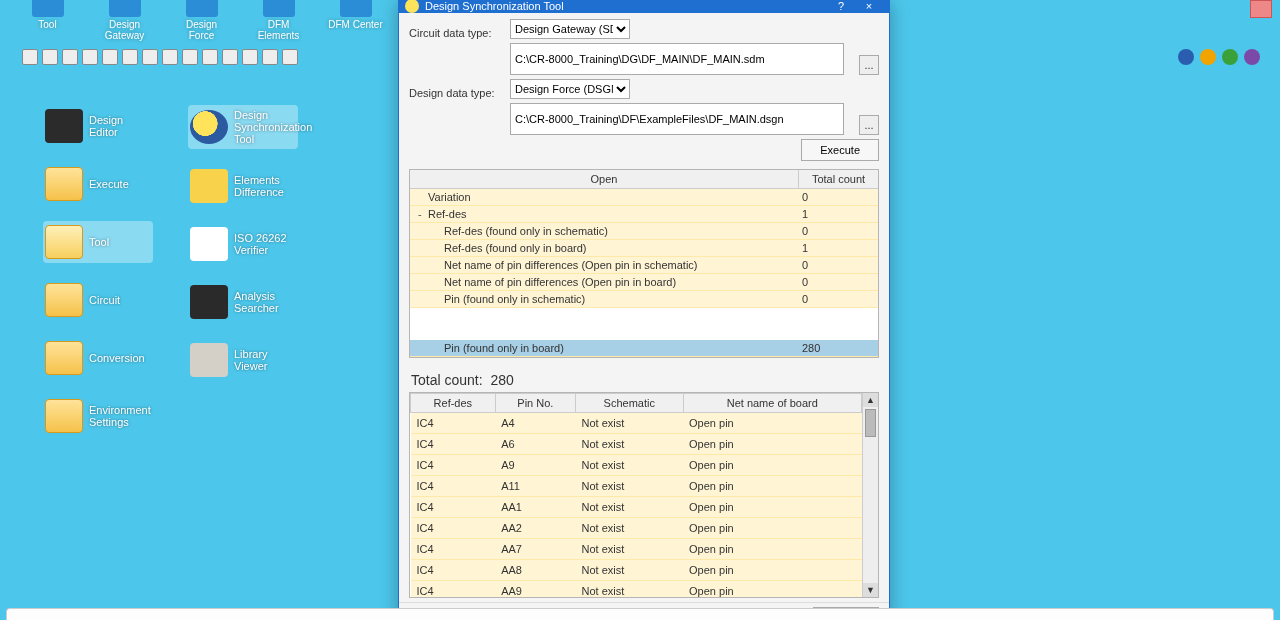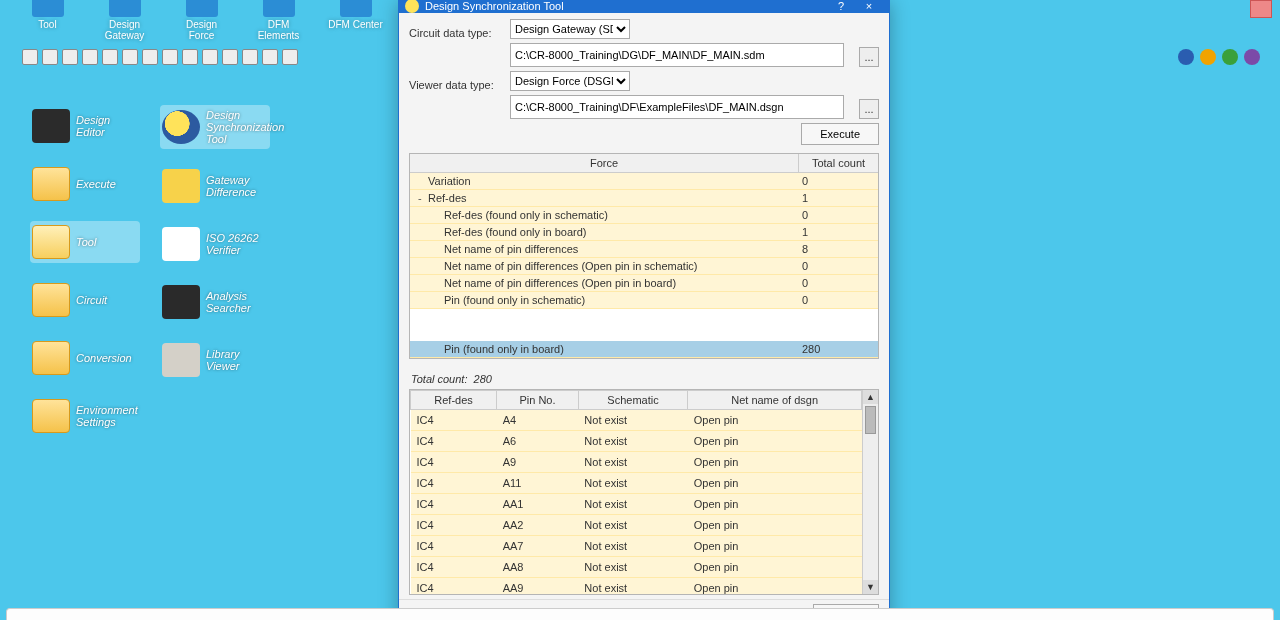--- a/index.html
+++ b/index.html
@@ -98,7 +98,7 @@
     width:120px; height:20px; font-size:11px; border:1px solid #aaa; background:#fff;
   }
   .frow input.path {
-    flex:1; height:24px; font-size:11px; border:1px solid #aaa; background:#fff; padding:0 4px;
+    flex:1; height:32px; font-size:11px; border:1px solid #aaa; background:#fff; padding:0 4px;
   }
   .frow .browse {
     width:20px;height:20px;border:1px solid #aaa;background:#eee;font-size:11px;line-height:18px;text-align:center;

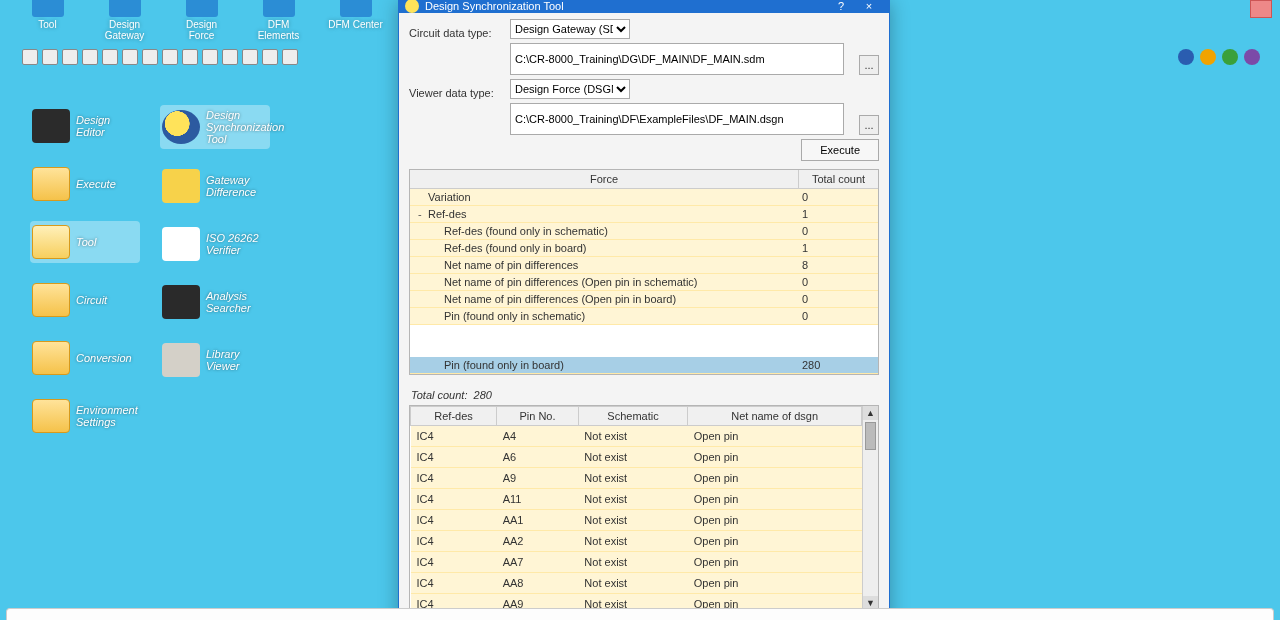--- a/index.html
+++ b/index.html
@@ -281,7 +281,7 @@
     </div>
 
     <div class="frow">
-      <span class="lbl">Viewer data type:</span>
+      <span class="lbl">Design data type:</span>
       <select>
         <option>Design Force (DSGN)</option>
       </select>

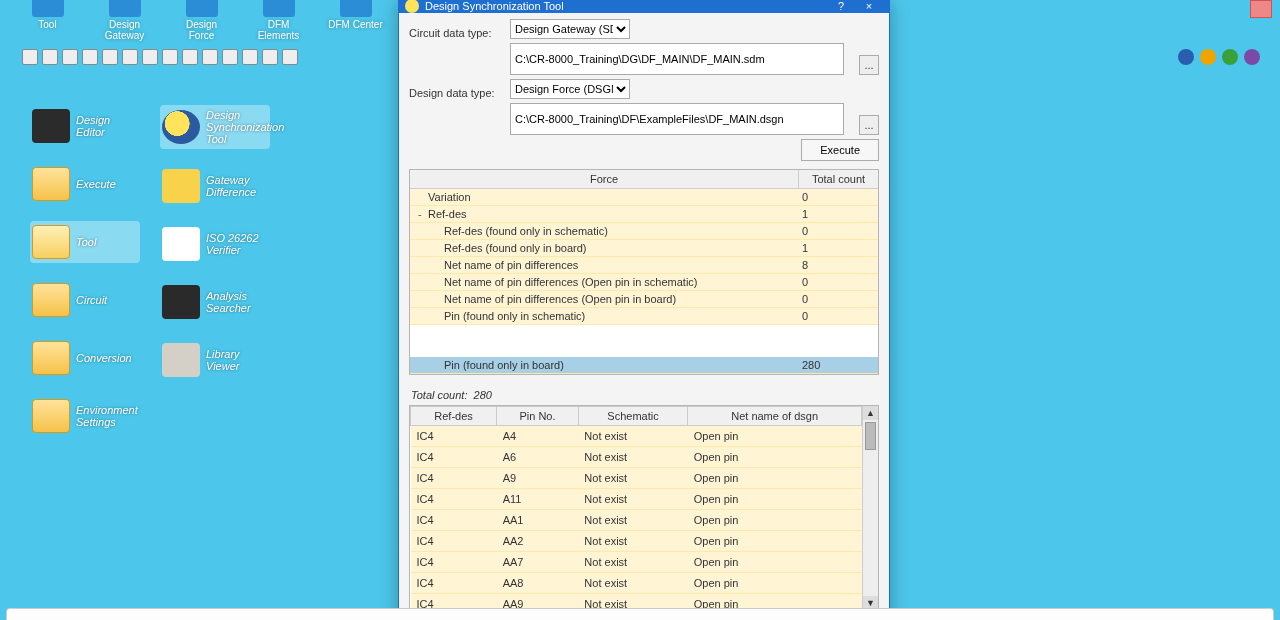--- a/index.html
+++ b/index.html
@@ -52,8 +52,8 @@
 
   
   .desk {
-    position:absolute; left:30px; top:105px;
-    display:flex; gap:20px;font-style:italic;
+    position:absolute; left:43px; top:105px;
+    display:flex; gap:35px;
   }
   .desk-col { display:flex; flex-direction:column; gap:16px; }
   .desk-item {

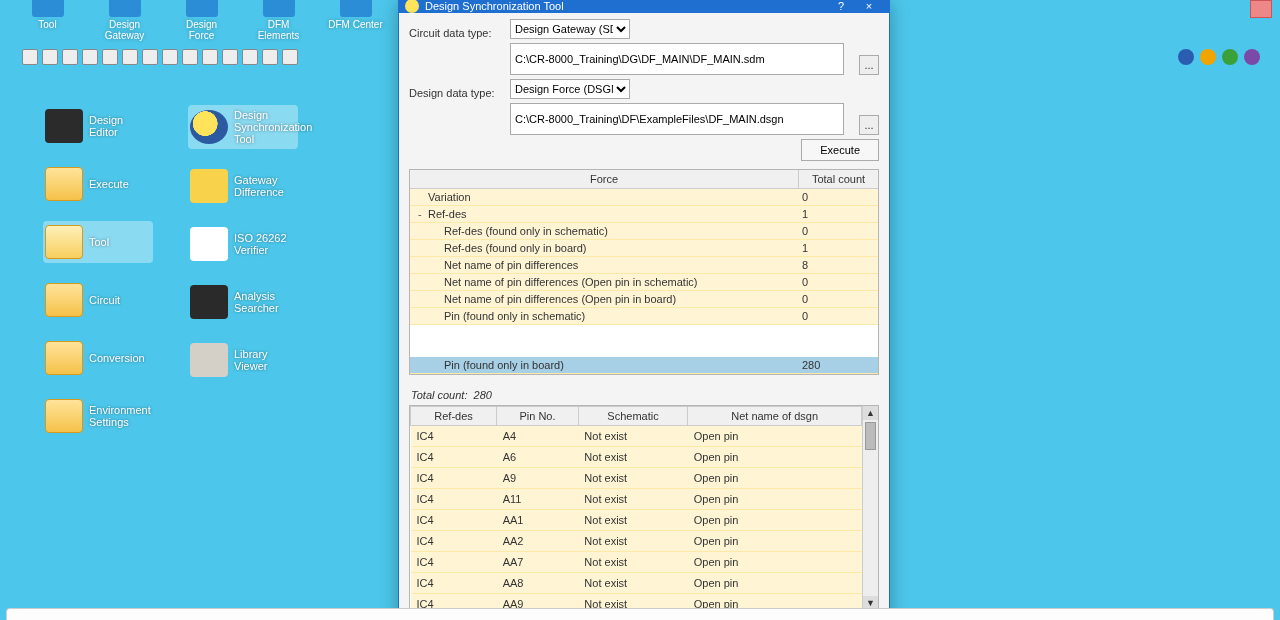--- a/index.html
+++ b/index.html
@@ -240,7 +240,7 @@
       </div>
       <div class="desk-item">
         <div class="dicon cdiff"></div>
-        <span>Gateway Difference</span>
+        <span>Elements Difference</span>
       </div>
       <div class="desk-item">
         <div class="dicon vf"></div>

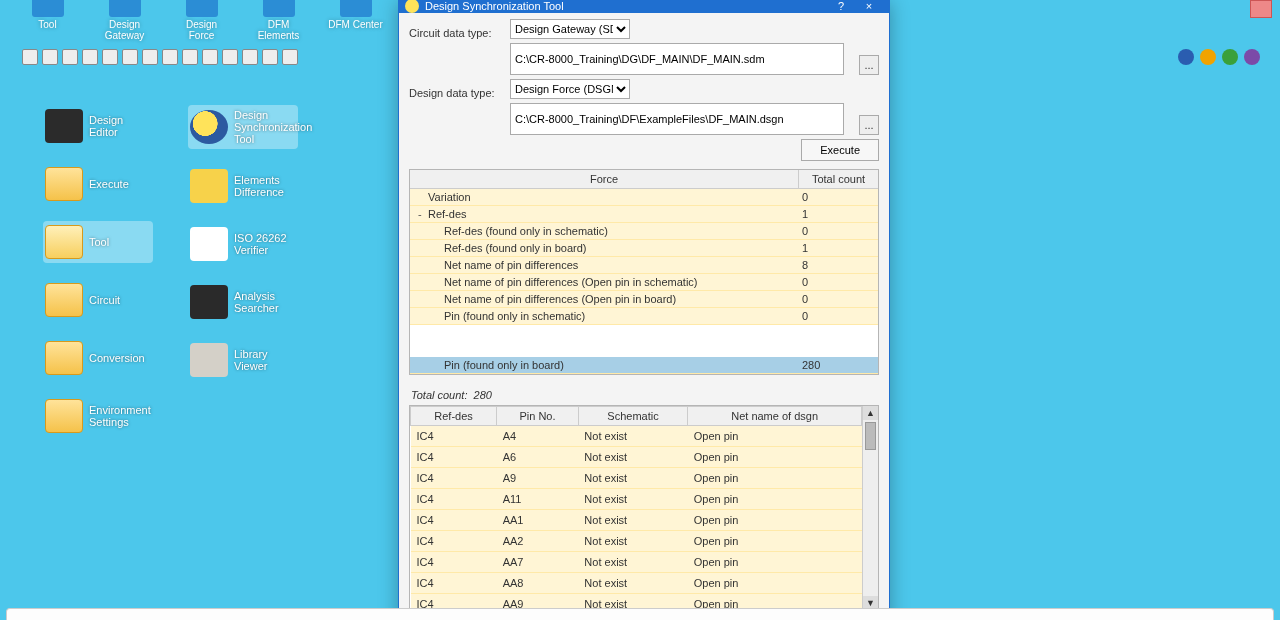--- a/index.html
+++ b/index.html
@@ -297,7 +297,7 @@
 
     <div class="summary">
       <div class="hdr">
-        <div class="c1">Force</div>
+        <div class="c1">Open</div>
         <div class="c2">Total count</div>
       </div>
       <div class="rows" id="summary-rows">

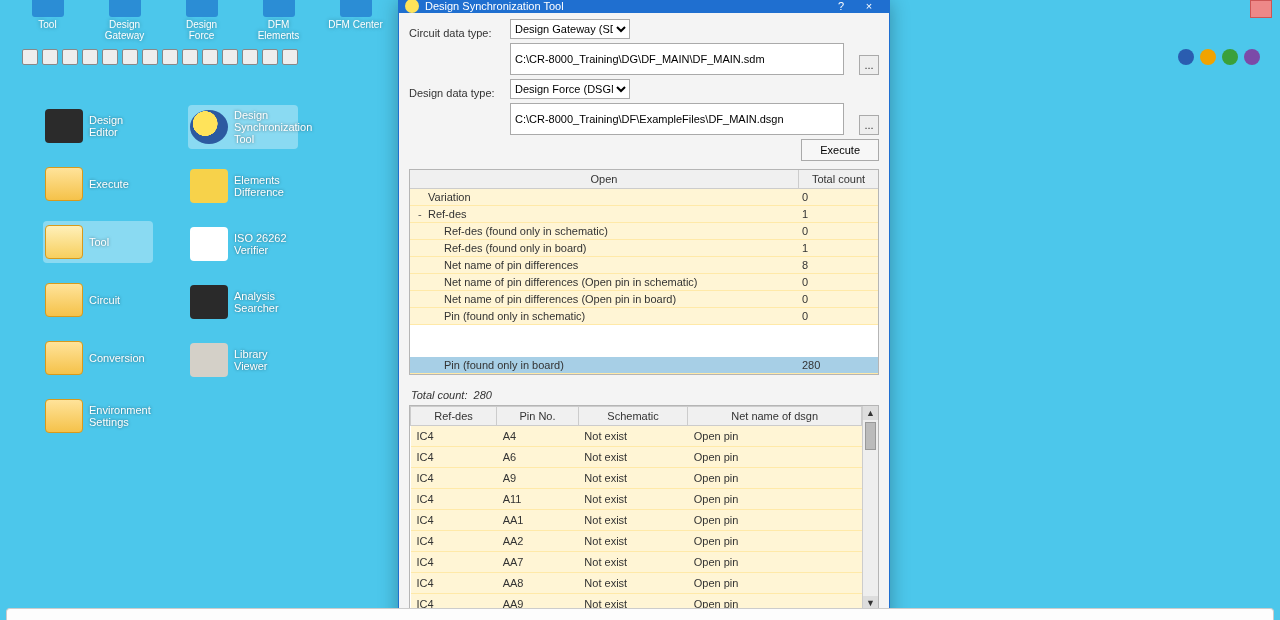--- a/index.html
+++ b/index.html
@@ -318,10 +318,6 @@
             <div class="c2">1</div>
           </div>
           <div class="srow ind2">
-            <div class="c1"><span class="twist"></span>Net name of pin differences</div>
-            <div class="c2">8</div>
-          </div>
-          <div class="srow ind2">
             <div class="c1"><span class="twist"></span>Net name of pin differences (Open pin in schematic)</div>
             <div class="c2">0</div>
           </div>

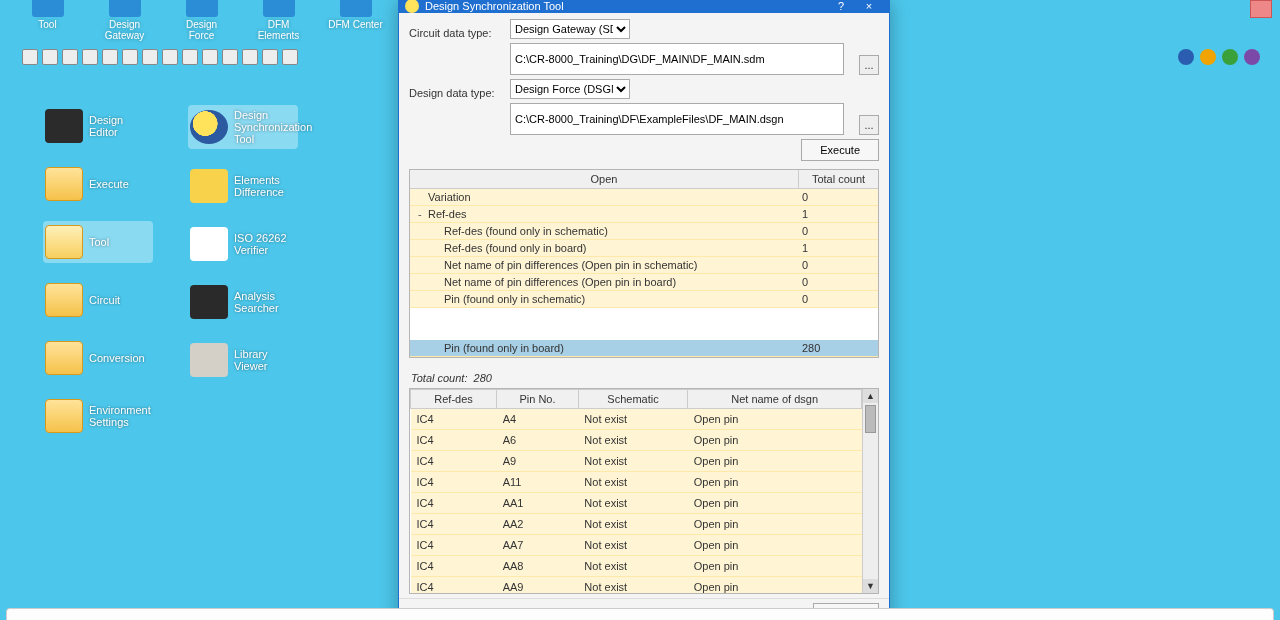--- a/index.html
+++ b/index.html
@@ -130,7 +130,7 @@
   .summary .srow.ind2 .c1{padding-left:24px;}
   .summary .srow .twist{display:inline-block;width:8px;margin-right:2px;color:#555;}
 
-  .totcount { font-size:11px; margin:14px 0 4px 2px;font-style:italic;}
+  .totcount { font-size:14px; margin:14px 0 4px 2px;}
 
   
   .grid {

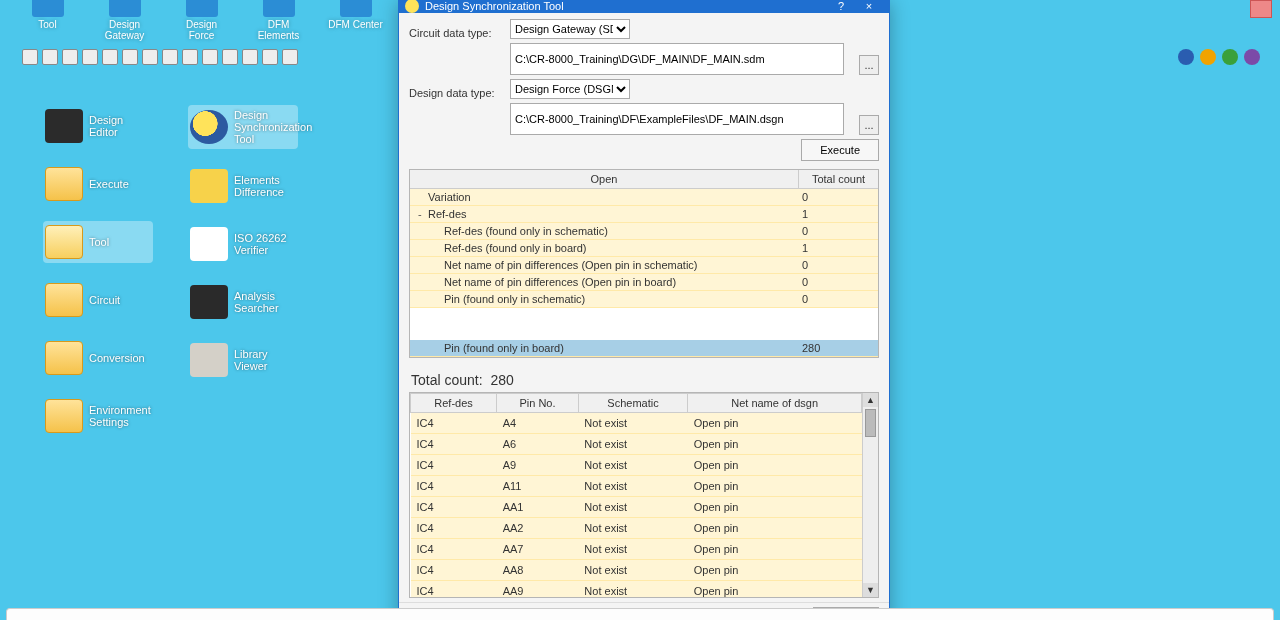--- a/index.html
+++ b/index.html
@@ -348,7 +348,7 @@
                 <th>Ref-des</th>
                 <th>Pin No.</th>
                 <th>Schematic</th>
-                <th>Net name of dsgn</th>
+                <th>Net name of board</th>
               </tr>
             </thead>
           <tbody id="grid-body">

